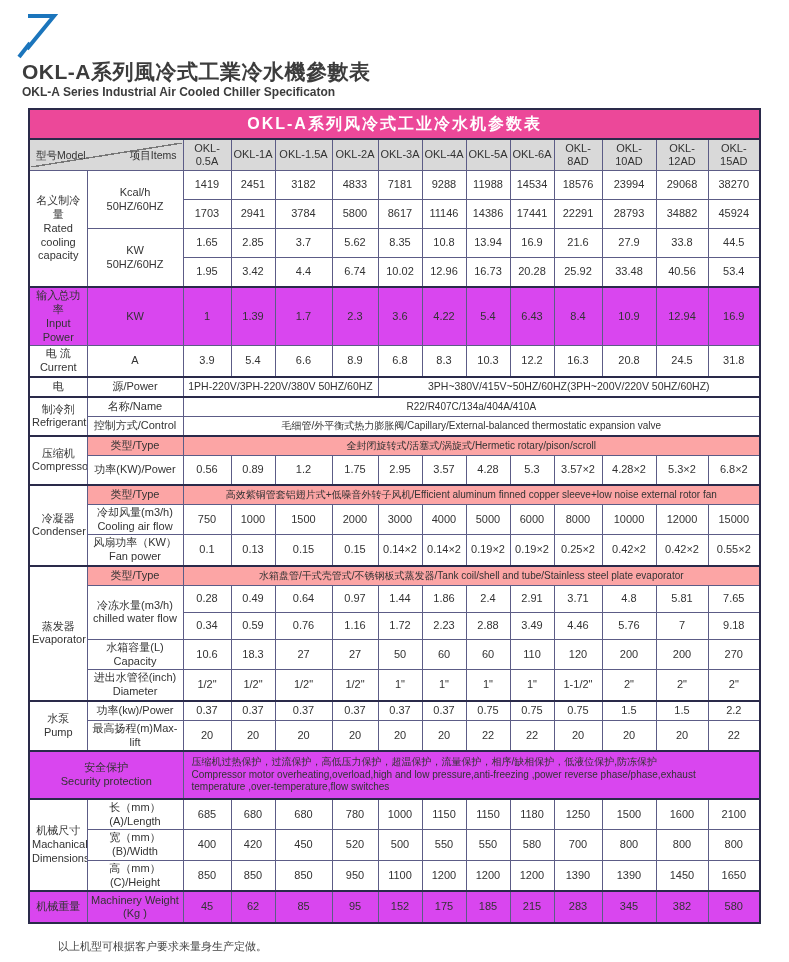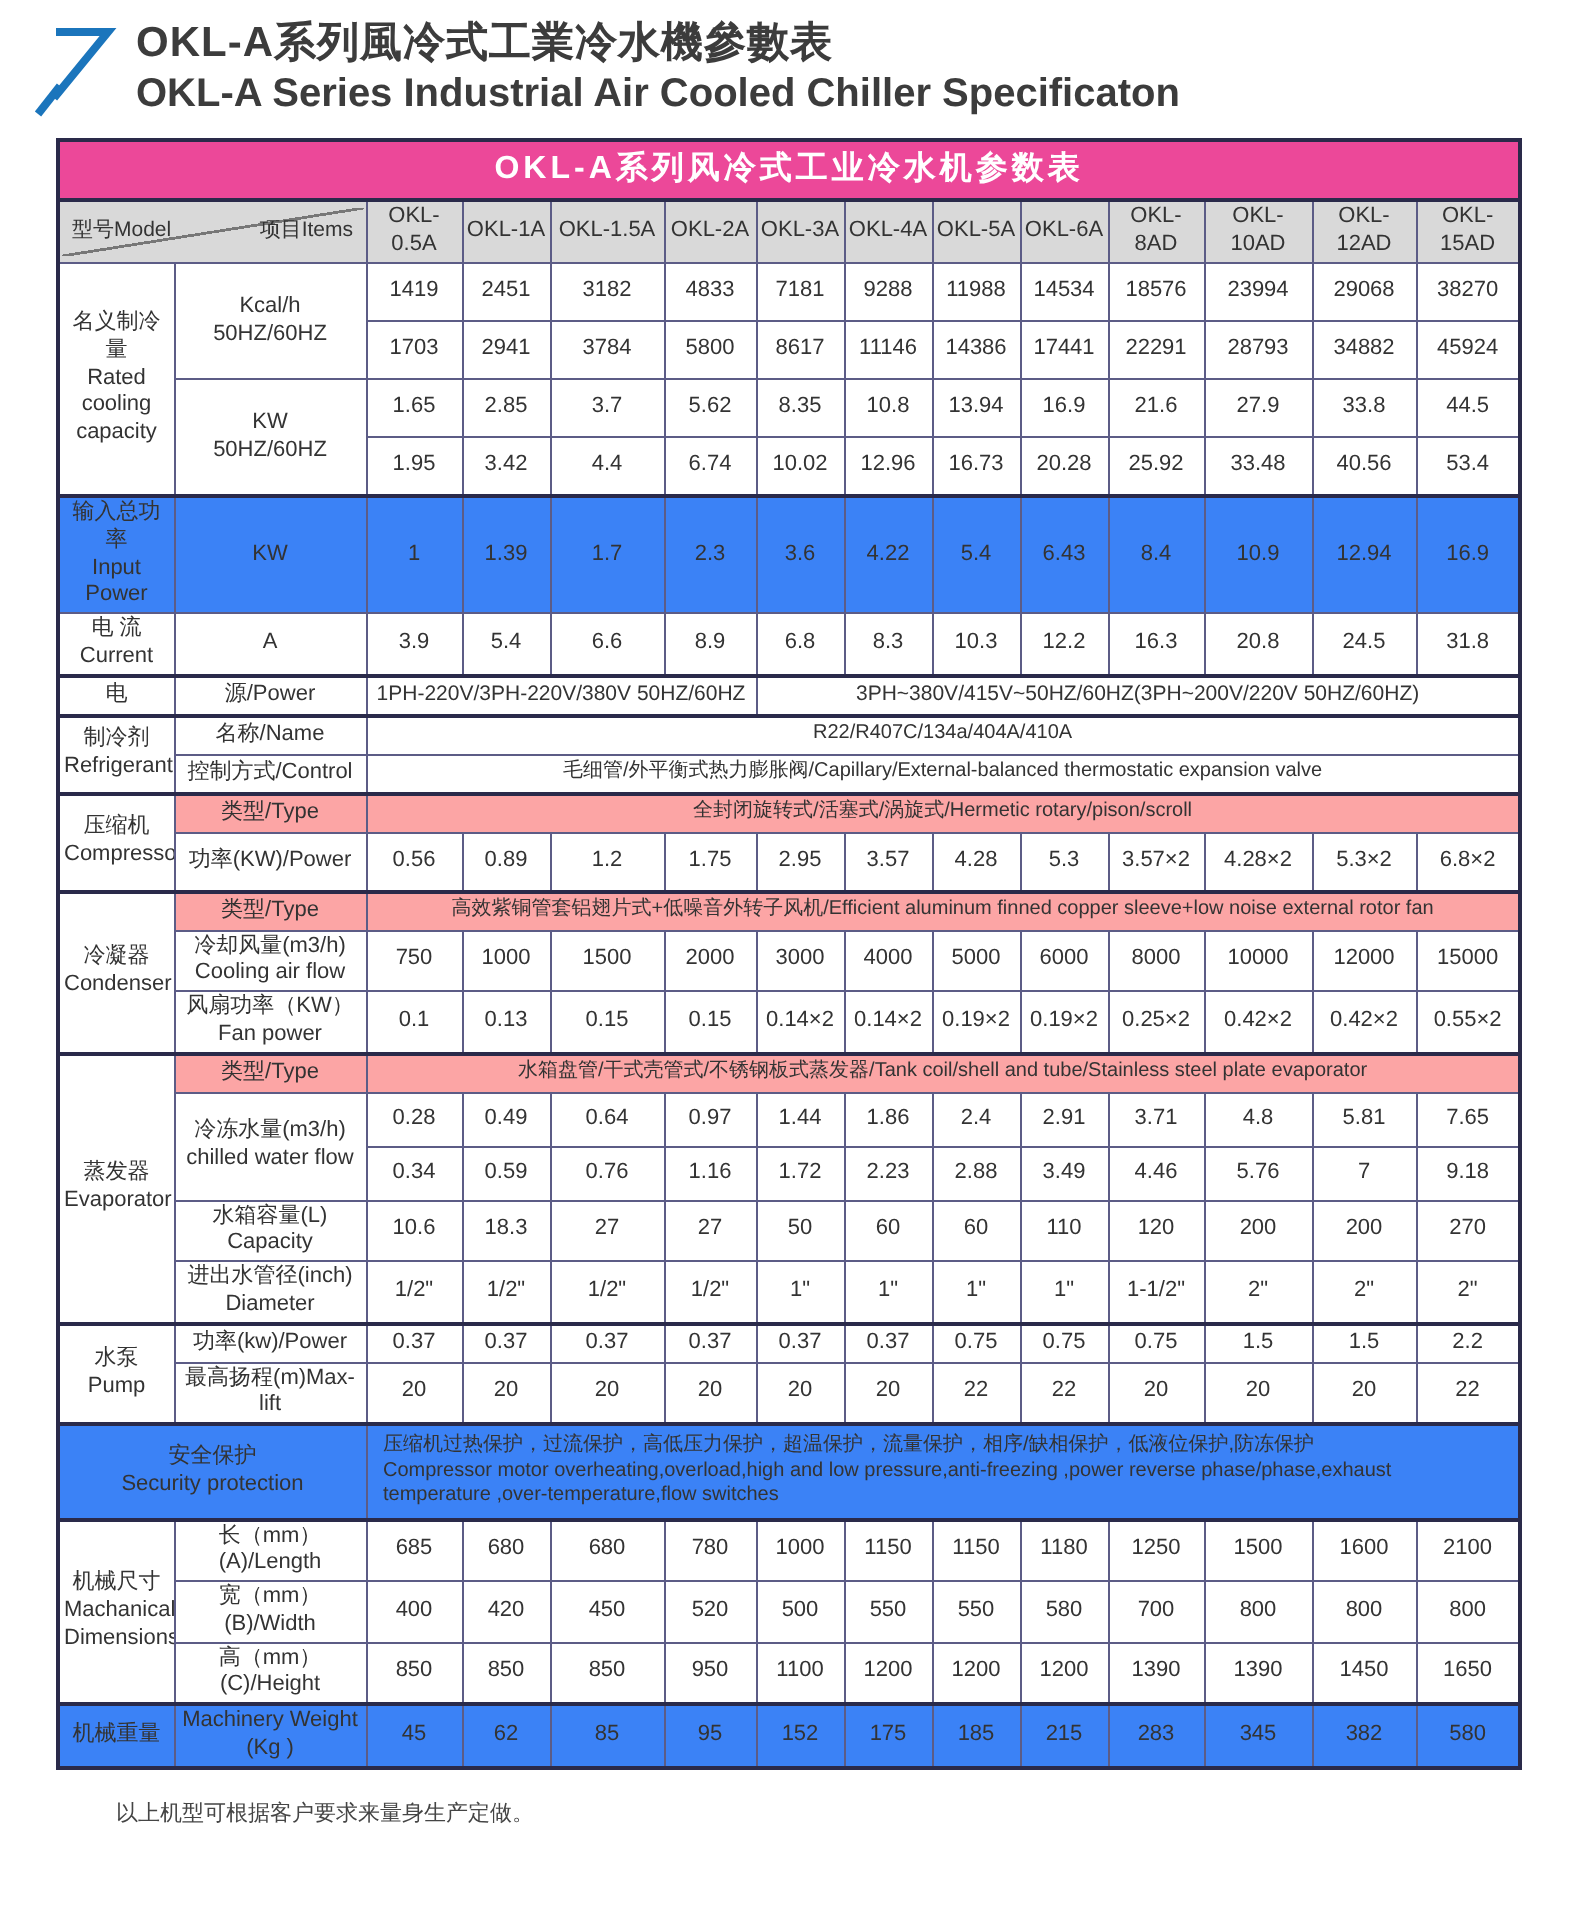--- a/index.html
+++ b/index.html
@@ -9,7 +9,7 @@
     color:#333;
   }
   
-  .pagehead{display:flex;align-items:center;padding:8px 0 0 16px;}
+  .pagehead{display:flex;align-items:flex-start;padding:8px 0 0 16px;flex-direction:column;}
   .logo{width:46px;height:52px;flex:0 0 auto;}
   .titles{margin-left:6px;}
   .title-zh{font-size:21px;font-weight:bold;color:#3c3c3c;margin:0;line-height:1.15;letter-spacing:0.5px;}

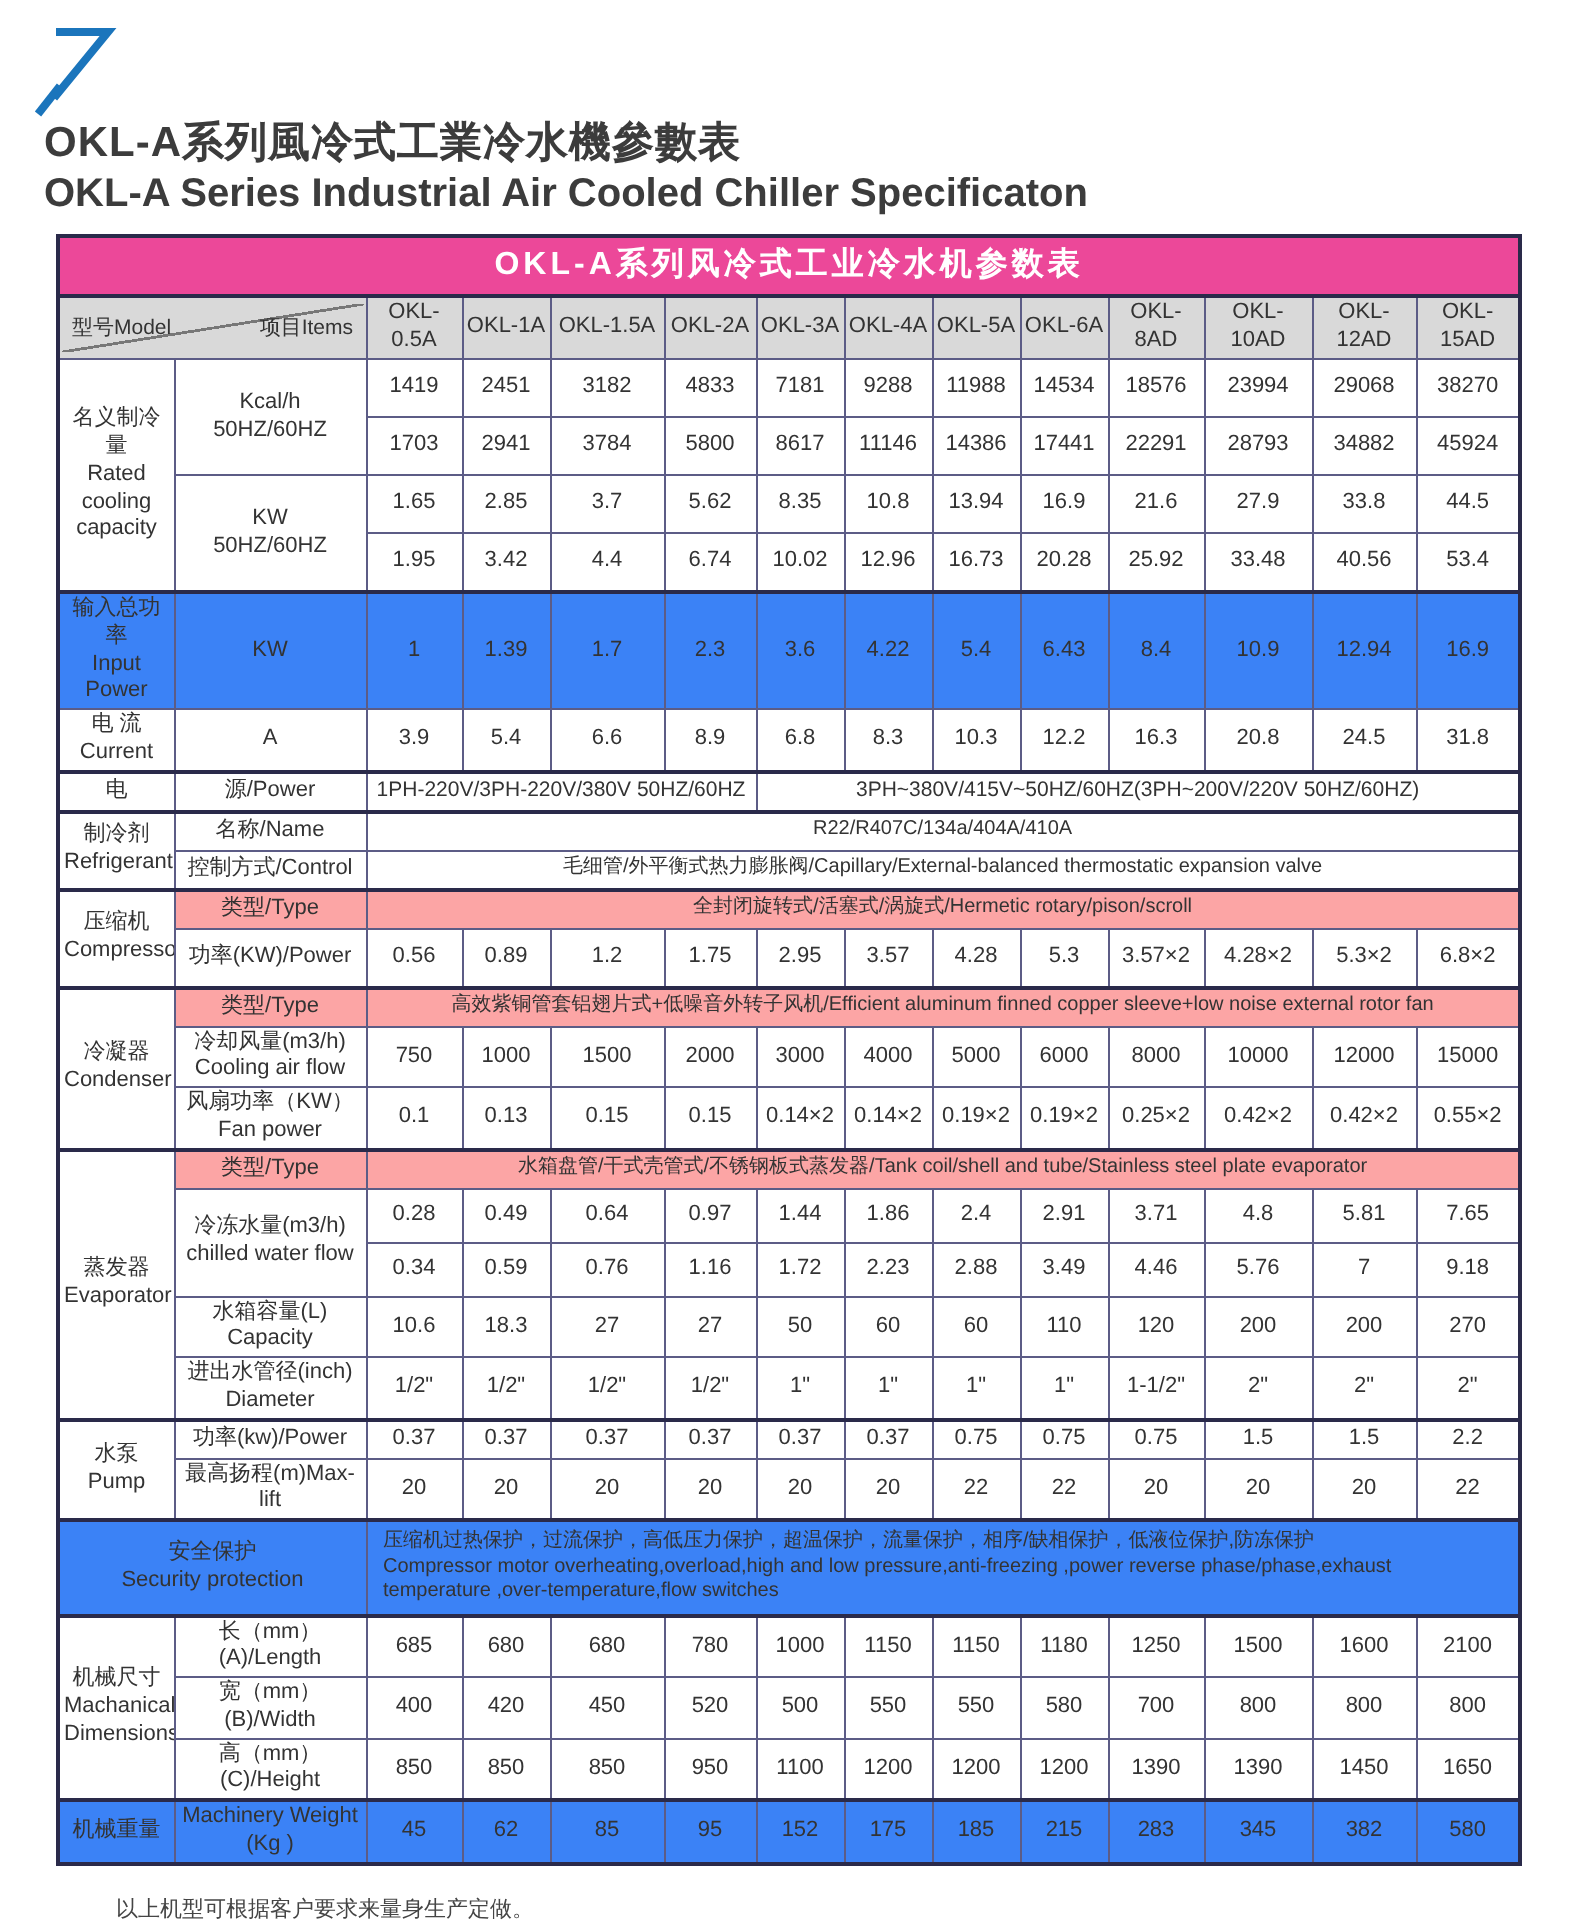--- a/index.html
+++ b/index.html
@@ -13,7 +13,7 @@
   .logo{width:46px;height:52px;flex:0 0 auto;}
   .titles{margin-left:6px;}
   .title-zh{font-size:21px;font-weight:bold;color:#3c3c3c;margin:0;line-height:1.15;letter-spacing:0.5px;}
-  .title-en{font-size:20px;font-weight:600;color:#3c3c3c;margin:2px 0 0;line-height:1.1;}
+  .title-en{font-size:12px;font-weight:600;color:#3c3c3c;margin:2px 0 0;line-height:1.1;}
   
   table{
     margin:9px 0 0 28px;border-collapse:collapse;table-layout:fixed;width:731px;

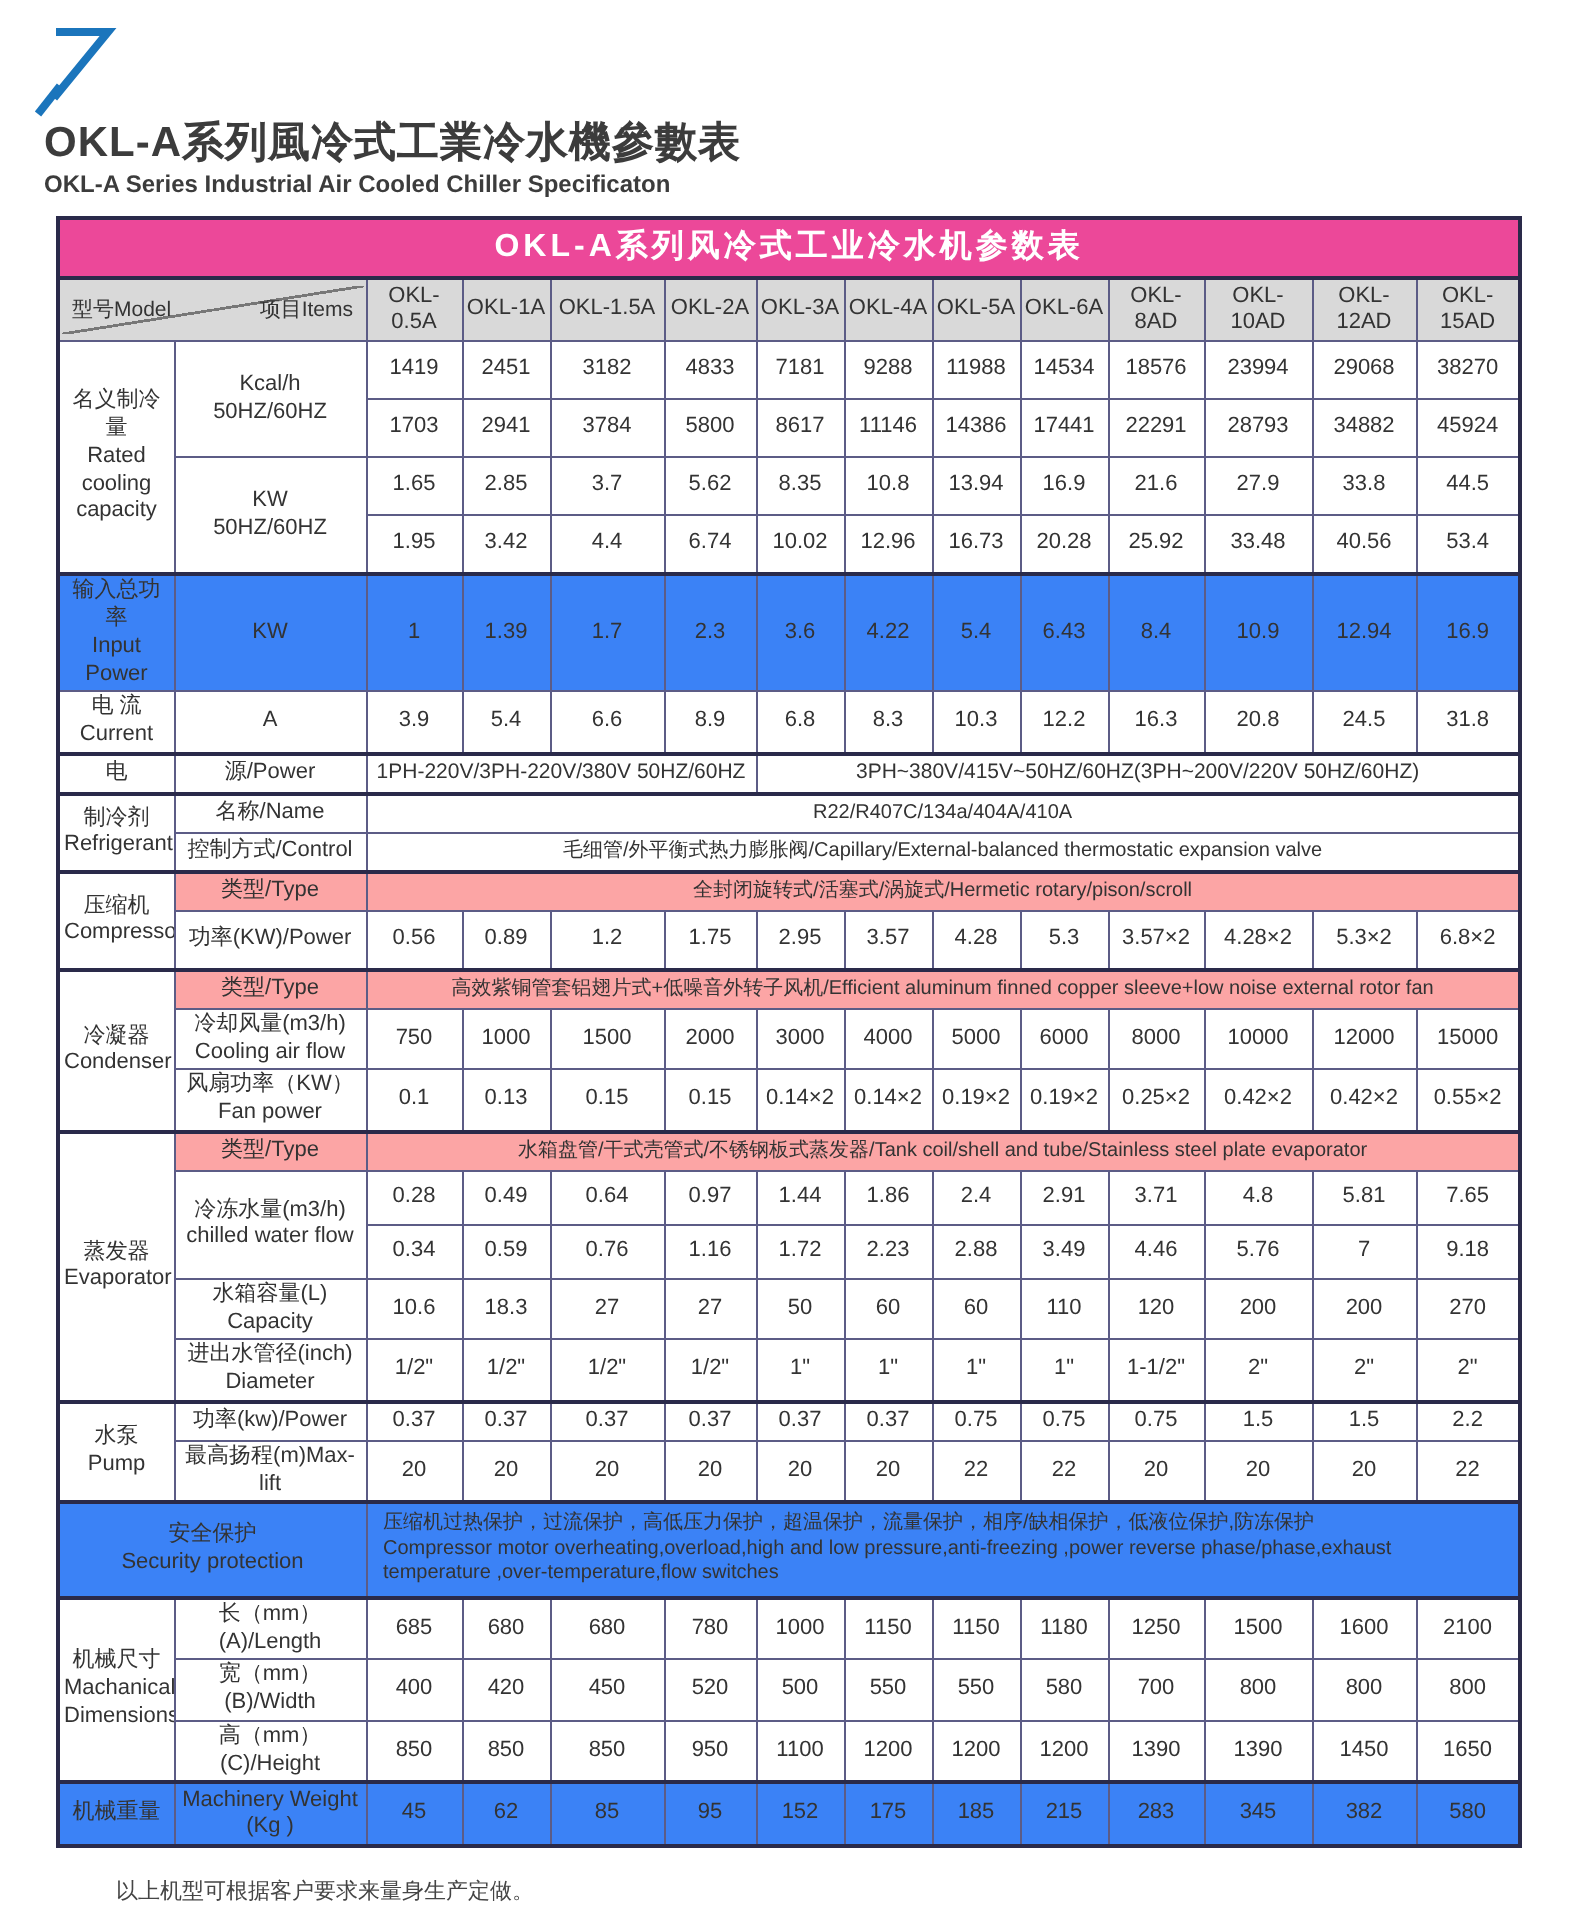--- a/index.html
+++ b/index.html
@@ -36,7 +36,7 @@
     font-size:10.5px;
   }
   tr.sec td{border-top:2px solid #2a2a4a;}
-  tr.g td{background:#3b82f6;}
+  tr.g td{background:#d946ef;}
   td.lg{background:#fca5a5;}
   td.left{text-align:left;padding:4px 8px;}
   tr.s td{height:16px;}

